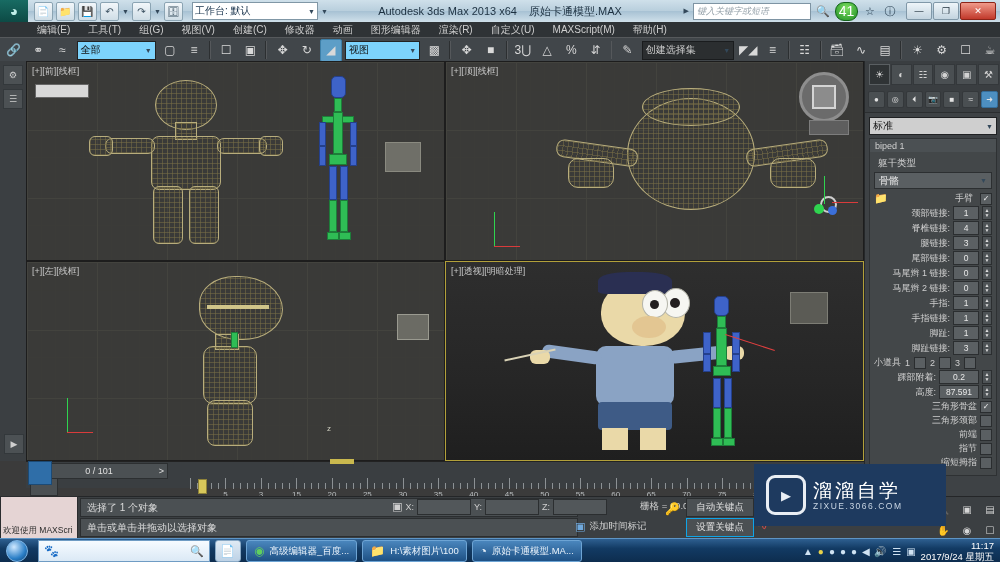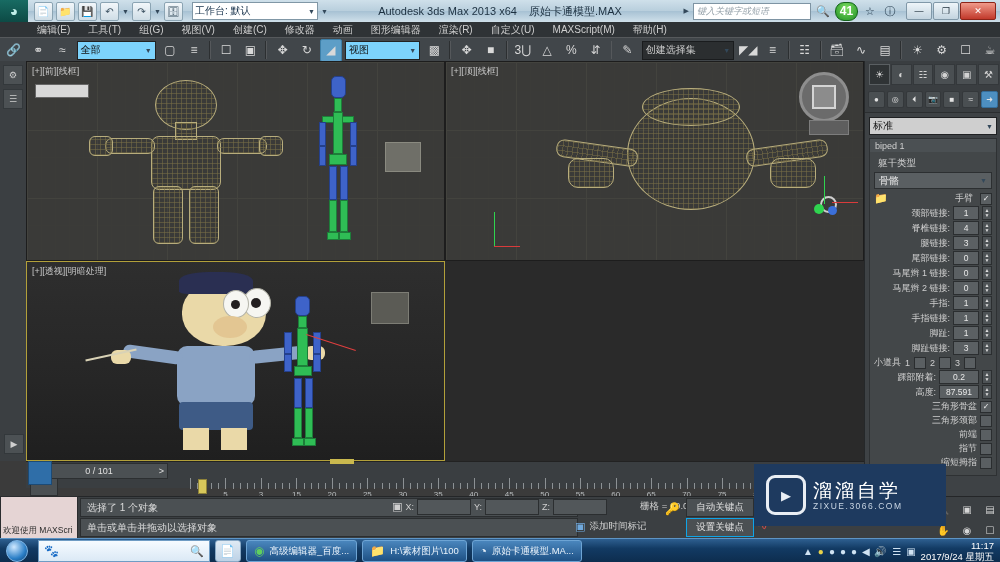--- a/index.html
+++ b/index.html
@@ -26,7 +26,7 @@
     display:flex;align-items:center;padding:0 3px;font-style:italic;}
   .icobtn{width:16px;height:16px;display:flex;align-items:center;justify-content:center;font-size:11px;color:#2b4254;}
   .badge41{width:21px;height:17px;border-radius:9px;background:radial-gradient(circle at 50% 30%,#7ede63,#1f8f24);
-    color:#fff;font-size:12px;font-weight:bold;display:flex;align-items:center;justify-content:center;
+    color:#fff;font-size:14px;font-weight:normal;display:flex;align-items:center;justify-content:center;
     border:1px solid #13631a;}
   .winbtns{display:flex;gap:1px;margin-left:4px;}
   .wb{width:24px;height:16px;border:1px solid #8098a8;background:linear-gradient(to bottom,#eef5f9,#c3d4df);

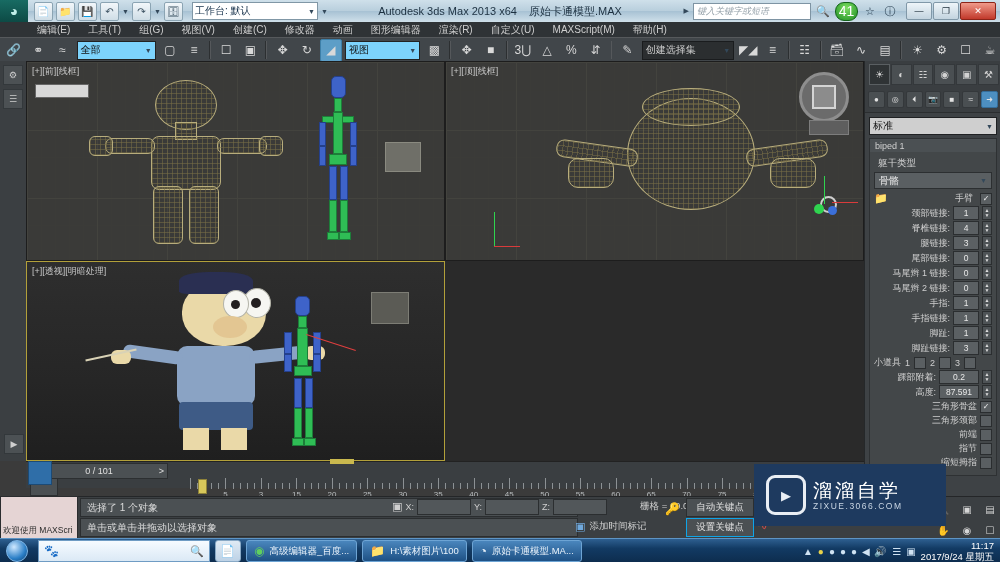--- a/index.html
+++ b/index.html
@@ -369,6 +369,22 @@
       <div class="axisx" style="left:48px;top:184px;"></div>
     </div>
 
+    <div class="vp">
+      <div class="vpbg"></div>
+      <div class="gridfine"></div>
+      <div class="grid"></div>
+      <div class="lbl">[+][左][线框]</div>
+      <div class="mesh blob wire" style="left:172px;top:14px;width:82px;height:62px;border-radius:45% 55% 50% 50%;"></div>
+      <div class="mesh limb wire" style="left:188px;top:72px;width:22px;height:14px;"></div>
+      <div class="mesh limb wire" style="left:176px;top:84px;width:52px;height:56px;border-radius:10px;"></div>
+      <div class="mesh limb wire" style="left:180px;top:138px;width:44px;height:44px;border-radius:8px;"></div>
+      <div class="bone" style="left:204px;top:70px;width:5px;height:14px;"></div>
+      <div style="position:absolute;left:180px;top:43px;width:62px;height:4px;background:#cfc48a;"></div>
+      <div style="position:absolute;left:370px;top:52px;width:30px;height:24px;border:1px solid #9a9a90;background:#6b6b64;"></div>
+      <div class="axis" style="left:40px;top:136px;height:34px;"></div>
+      <div class="axisx" style="left:40px;top:170px;"></div>
+      <span style="position:absolute;left:300px;top:162px;font-size:8px;color:#d0d0c0;">z</span>
+    </div>
 
     <div class="vp active">
       <div class="vpbg persp"></div>

